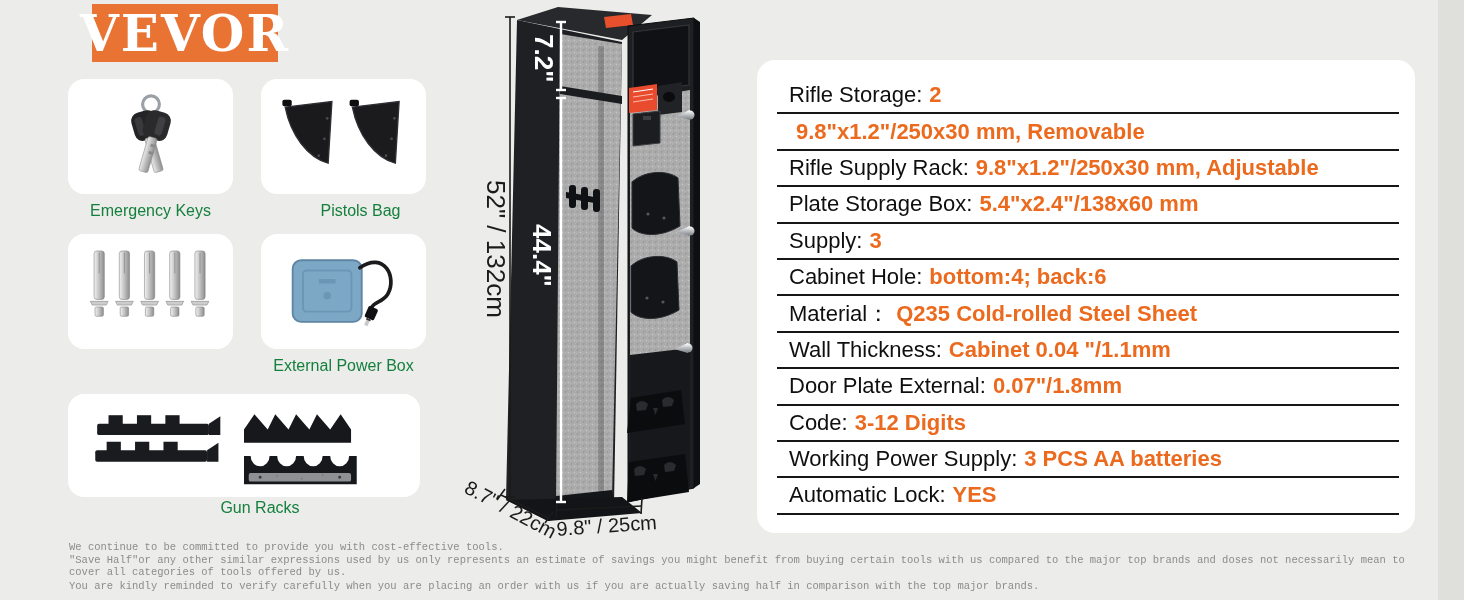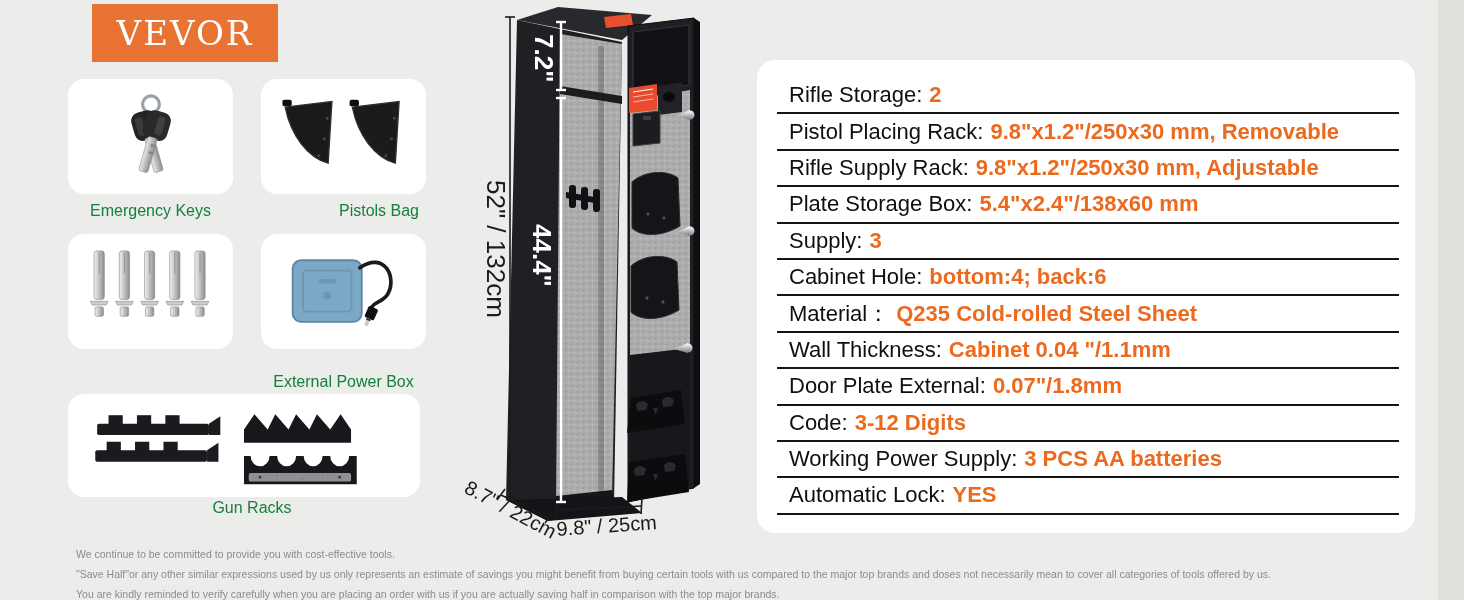--- a/index.html
+++ b/index.html
@@ -12,7 +12,7 @@
   .logo{
     position:absolute;left:92px;top:4px;width:186px;height:58px;background:#E97333;
     color:#ffffff;display:flex;align-items:center;justify-content:center;
-    font-family:"DejaVu Serif",serif;font-weight:normal;font-size:34px;letter-spacing:2px;
+    font-family:"DejaVu Serif",serif;font-weight:bold;font-size:50px;letter-spacing:2px;
   }
   
   .card{position:absolute;background:#ffffff;border-radius:16px;

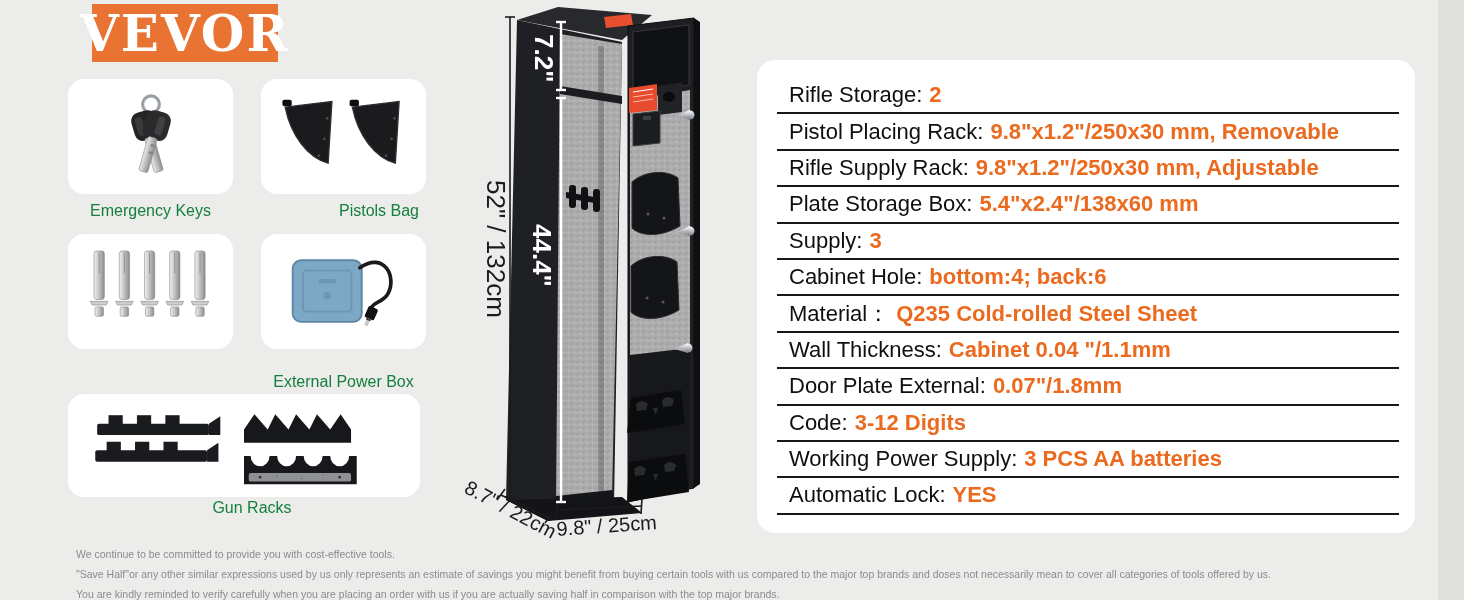--- a/index.html
+++ b/index.html
@@ -309,7 +309,6 @@
       <span class="spec-value">2</span>
     </div>
     <div class="spec-row">
-      <span class="spec-label">Pistol Placing Rack:</span>
       <span class="spec-value">9.8"x1.2"/250x30 mm, Removable</span>
     </div>
     <div class="spec-row">

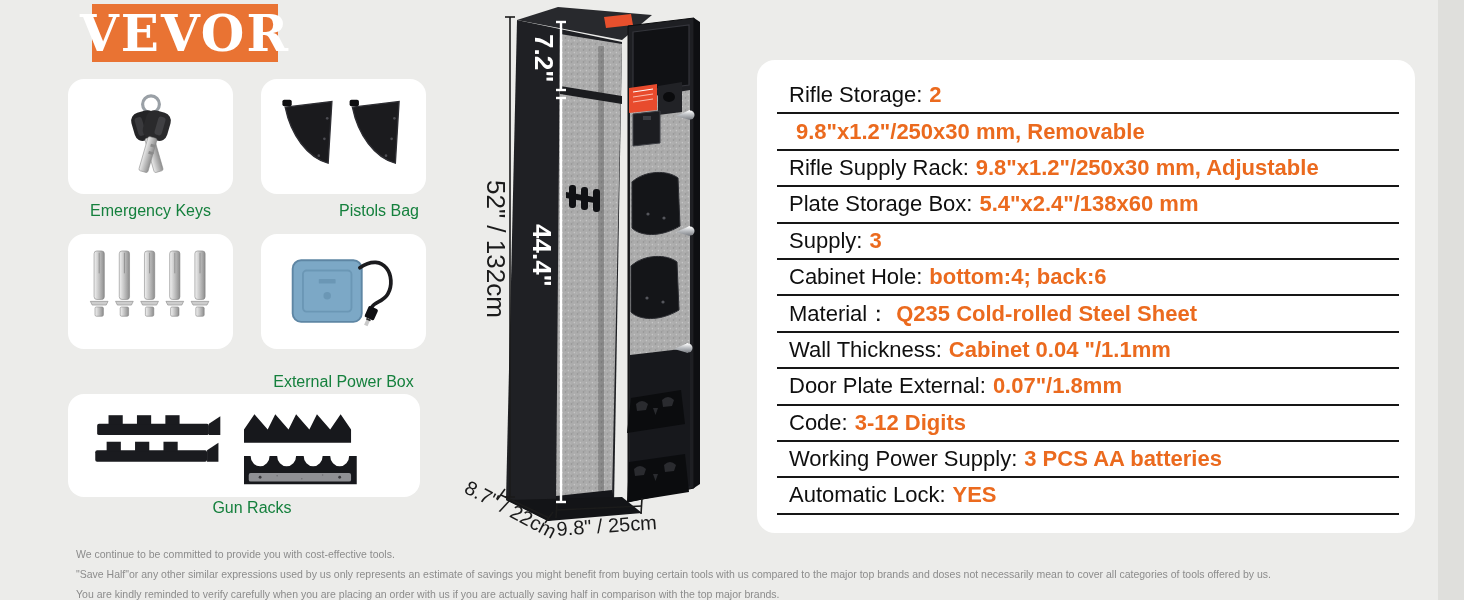--- a/index.html
+++ b/index.html
@@ -24,7 +24,7 @@
   .card-racks {left:68px; top:394px;width:352px;height:103px;}
   .card-label{position:absolute;text-align:center;font-size:16px;color:#15803d;}
   .lbl-keys {left:68px; top:202px;width:165px;}
-  .lbl-bags {left:254px;top:202px;width:165px;text-align:right;}
+  .lbl-bags {left:278px;top:202px;width:165px;}
   .lbl-bolts{left:68px; top:357px;width:165px;margin-top:42px;}
   .lbl-power{left:261px;top:357px;width:165px;margin-top:16px;}
   .lbl-racks{left:76px; top:499px;width:352px;}

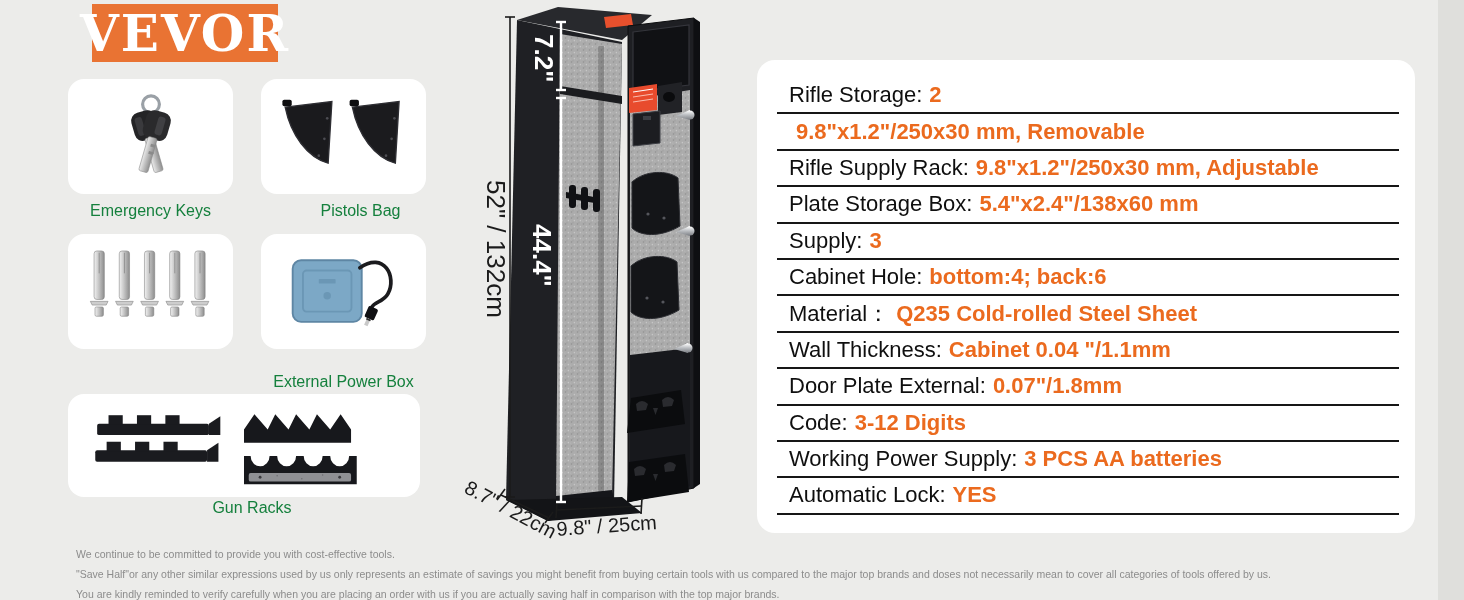--- a/index.html
+++ b/index.html
@@ -26,7 +26,7 @@
   .lbl-keys {left:68px; top:202px;width:165px;}
   .lbl-bags {left:278px;top:202px;width:165px;}
   .lbl-bolts{left:68px; top:357px;width:165px;margin-top:42px;}
-  .lbl-power{left:261px;top:357px;width:165px;margin-top:16px;}
+  .lbl-power{left:261px;top:357px;width:165px;}
   .lbl-racks{left:76px; top:499px;width:352px;}
   
   .safe-svg{position:absolute;left:440px;top:0;width:300px;height:600px;}

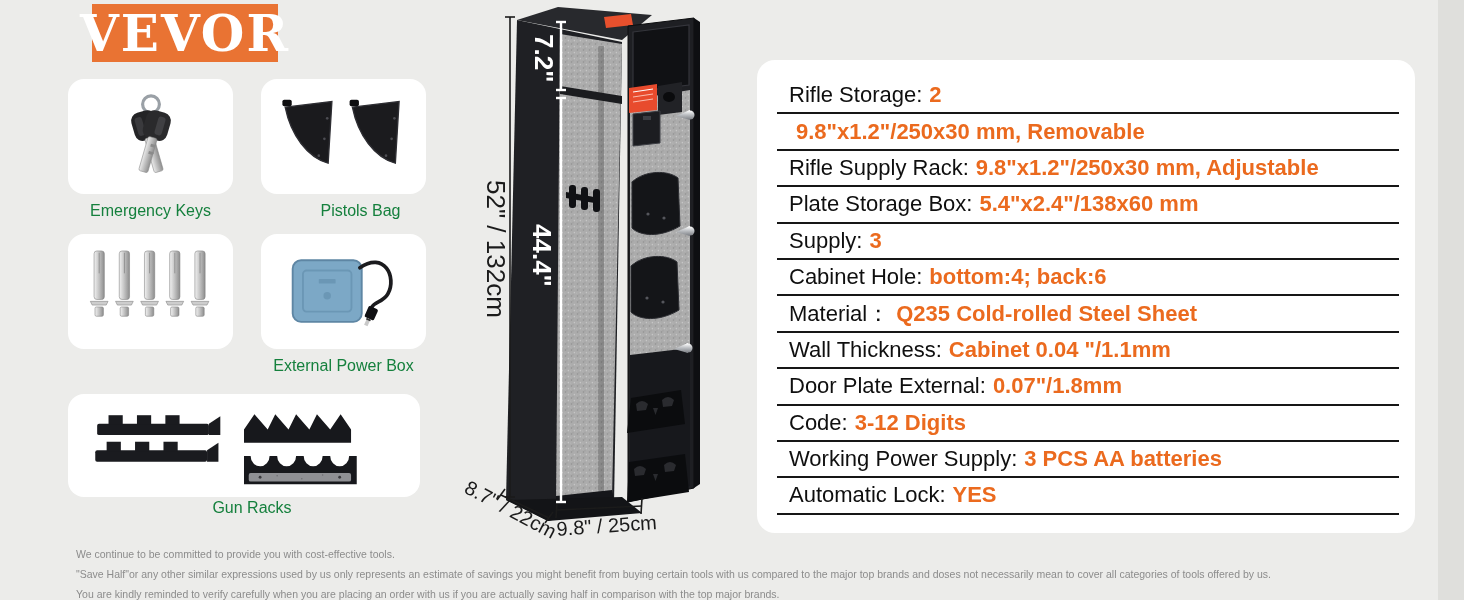--- a/index.html
+++ b/index.html
@@ -27,7 +27,7 @@
   .lbl-bags {left:278px;top:202px;width:165px;}
   .lbl-bolts{left:68px; top:357px;width:165px;margin-top:42px;}
   .lbl-power{left:261px;top:357px;width:165px;}
-  .lbl-racks{left:76px; top:499px;width:352px;}
+  .lbl-racks{left:84px; top:499px;width:352px;}
   
   .safe-svg{position:absolute;left:440px;top:0;width:300px;height:600px;}
   

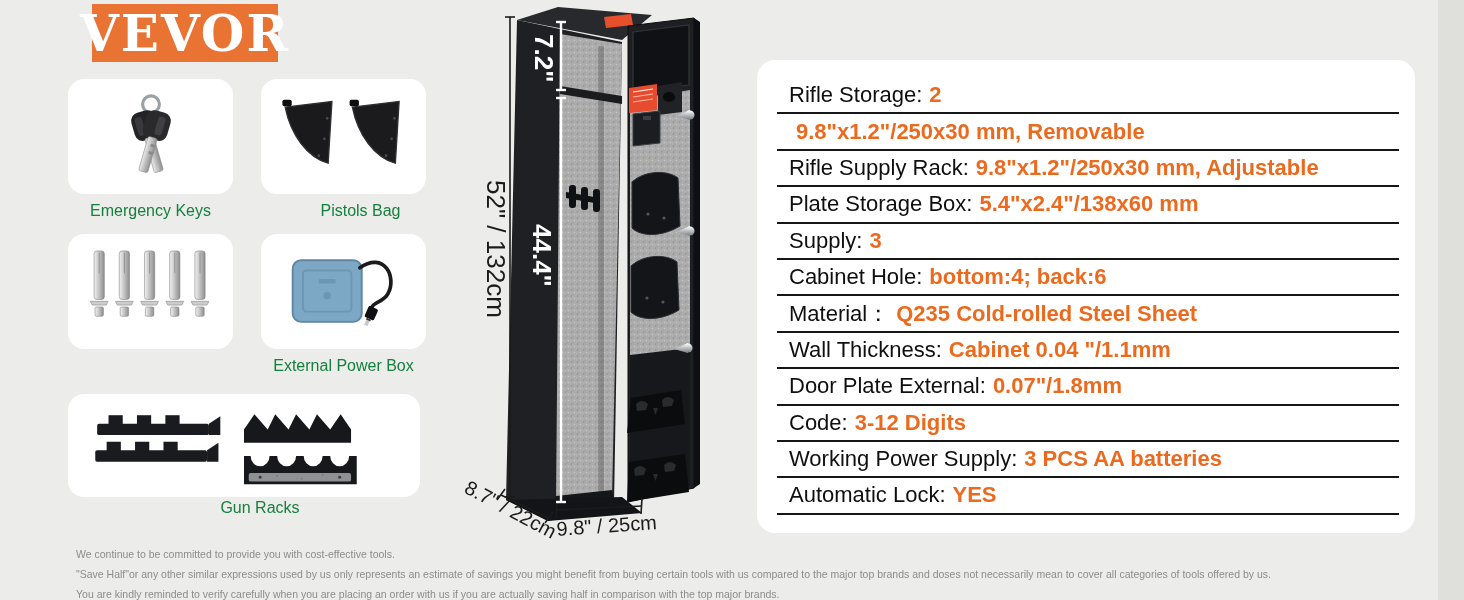--- a/index.html
+++ b/index.html
@@ -46,7 +46,7 @@
     position:absolute;left:68px;top:540px;width:1350px;
     font-size:10.5px;line-height:12.2px;color:#8C8C8C;
   }
-  .disclaimer p{margin:8px;}
+  .disclaimer p{margin:1px;font-family:Liberation Mono, monospace;}
 </style>
 </head>
 <body>

